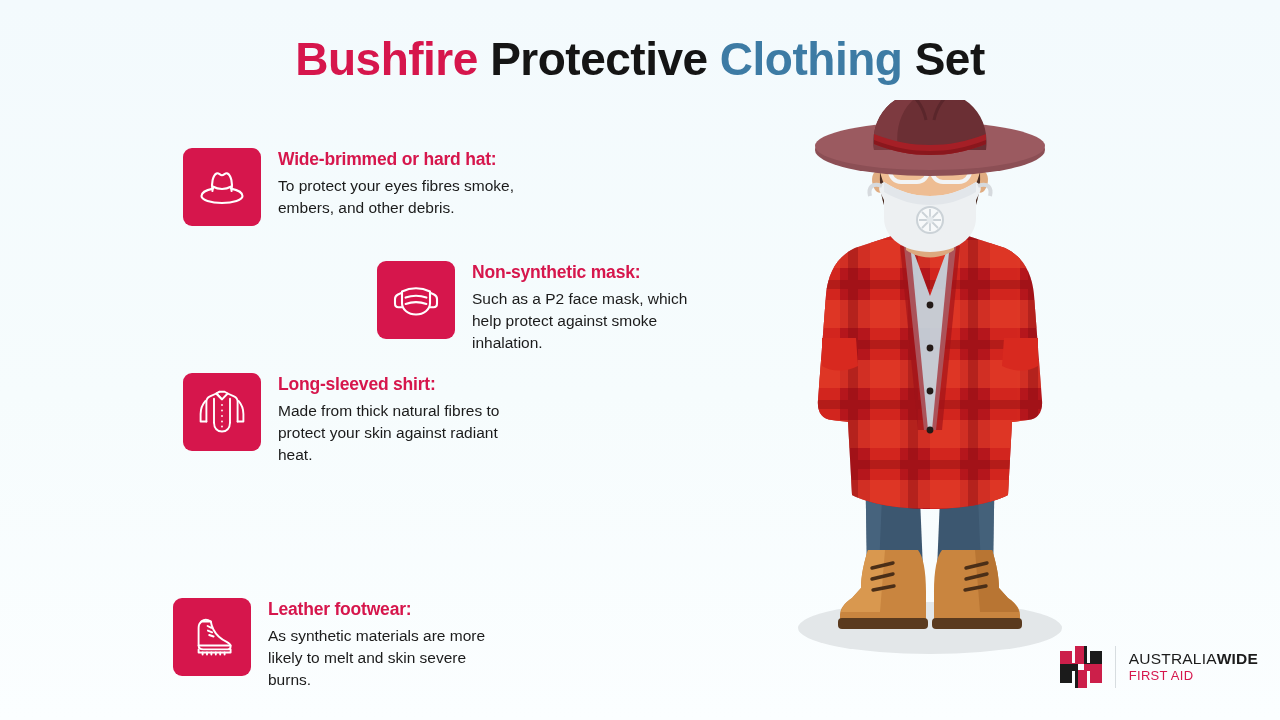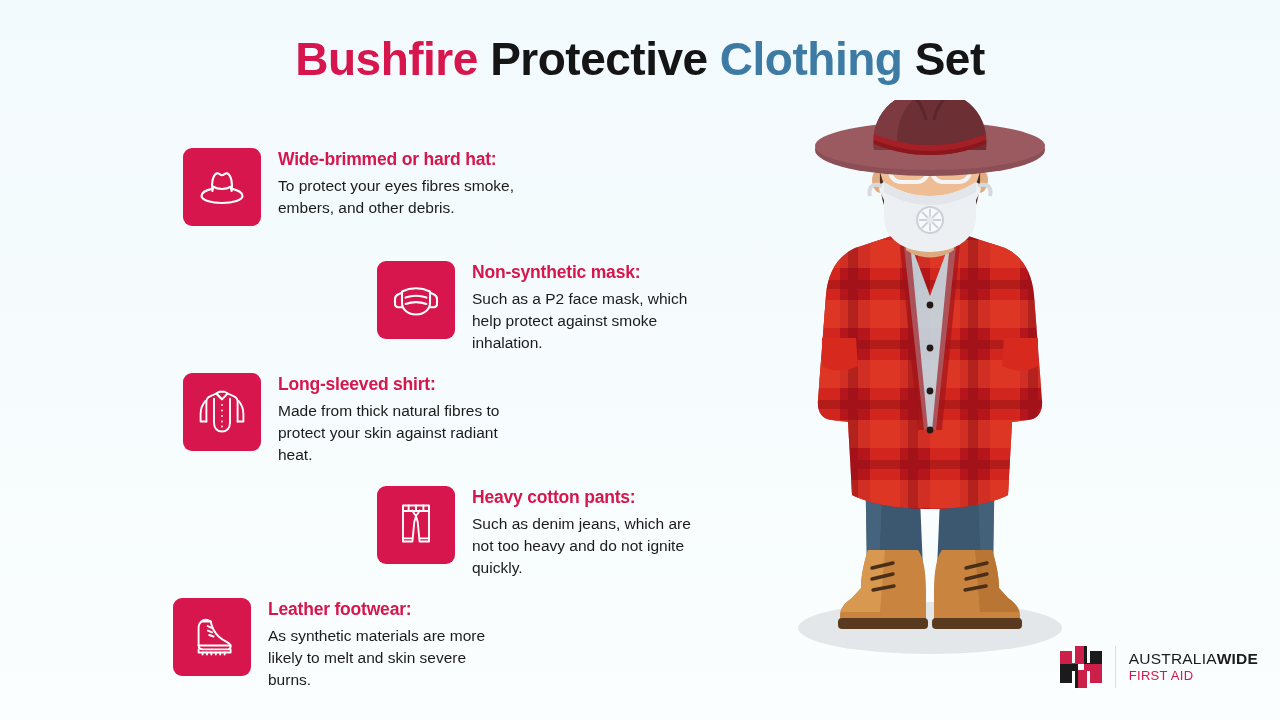--- a/index.html
+++ b/index.html
@@ -195,23 +195,6 @@
       </div>
     </div>
 
-    <div class="item" id="item-pants">
-      <div class="icon-box">
-        <span>
-          <svg width="56" height="56" viewBox="0 0 56 56" fill="none" stroke="#ffffff" stroke-width="1.9" stroke-linecap="round" stroke-linejoin="round">
-            <path d="M15 8.5 L41 8.5 L41 14 L15 14 Z"></path>
-            <path d="M20.6 8.5 L20.6 14 M28 8.5 L28 14 M35.4 8.5 L35.4 14"></path>
-            <path d="M15 14 L15 44.5 L24.4 44.5 L26.3 25 L28 19 L29.7 25 L31.6 44.5 L41 44.5 L41 14"></path>
-            <path d="M15 41.4 L24.2 41.4 M31.8 41.4 L41 41.4"></path>
-            <path d="M24.4 13.4 C25.6 16 26.6 17.7 28 18.9 C29.4 17.7 30.4 16 31.6 13.4"></path>
-          </svg>
-        </span>
-      </div>
-      <div class="text">
-        <div class="heading">Heavy cotton pants:</div>
-        <div class="desc">Such as denim jeans, which are not too heavy and do not ignite quickly.</div>
-      </div>
-    </div>
 
     <div class="item" id="item-boots">
       <div class="icon-box">

